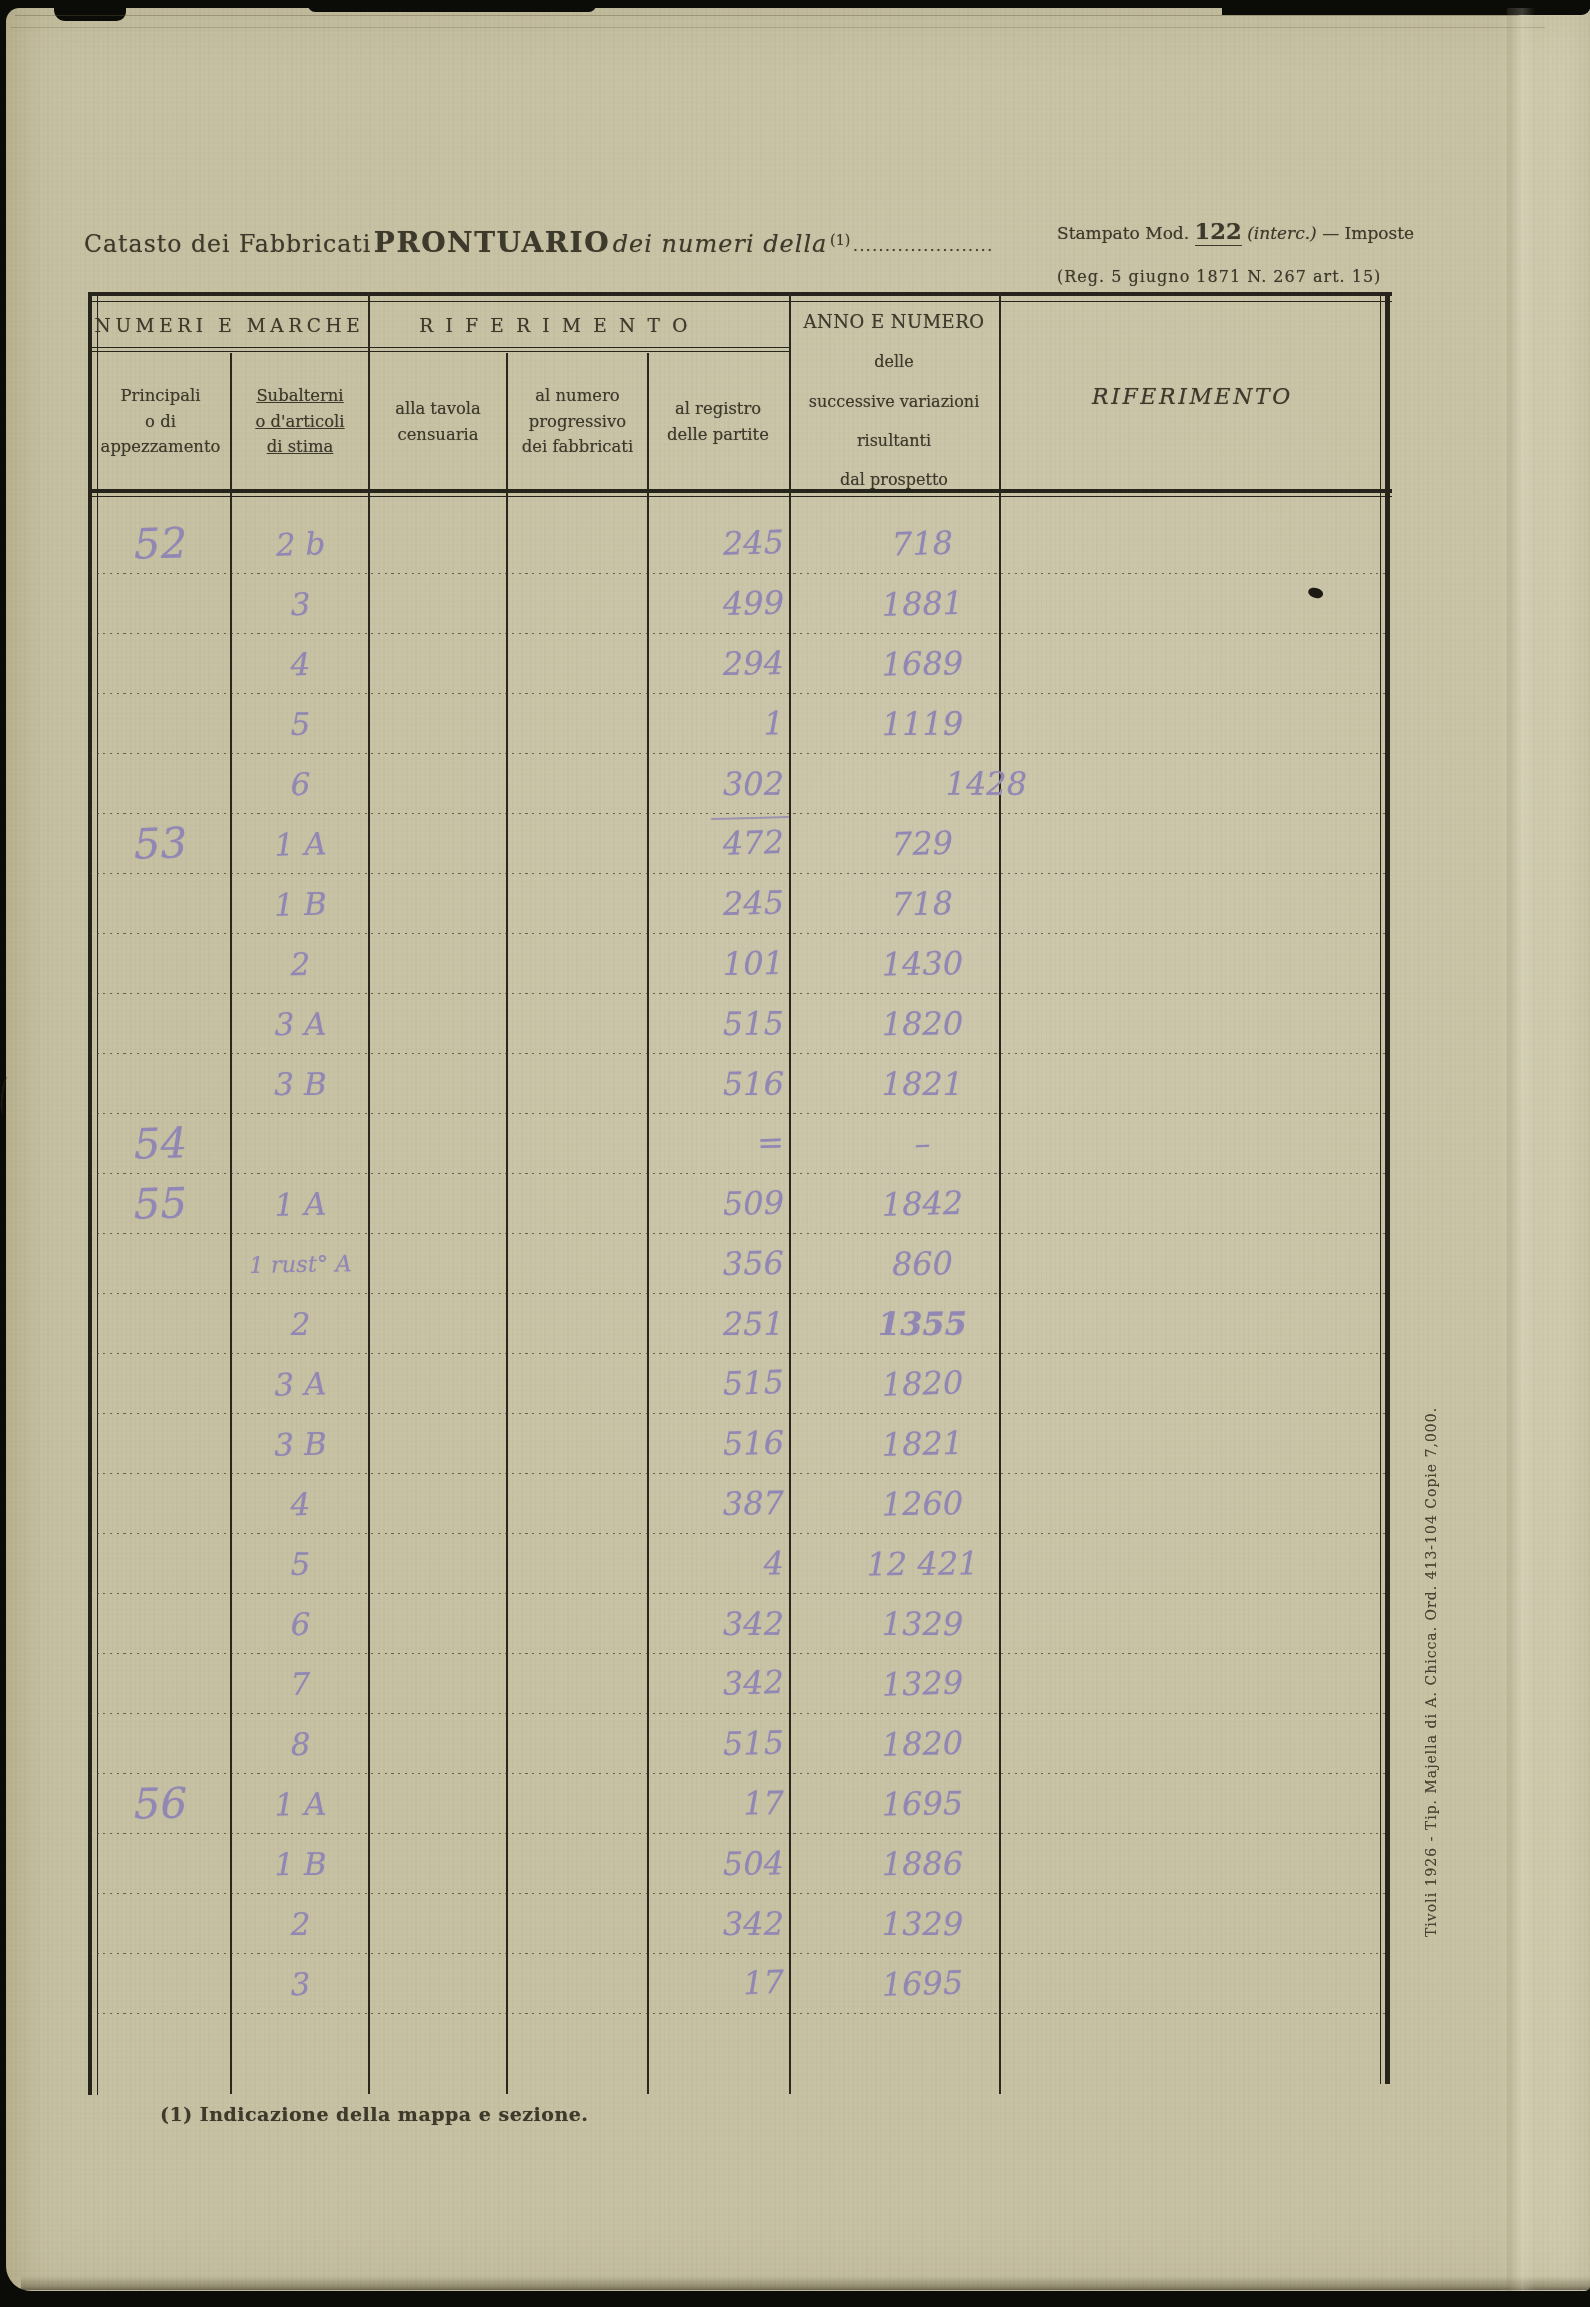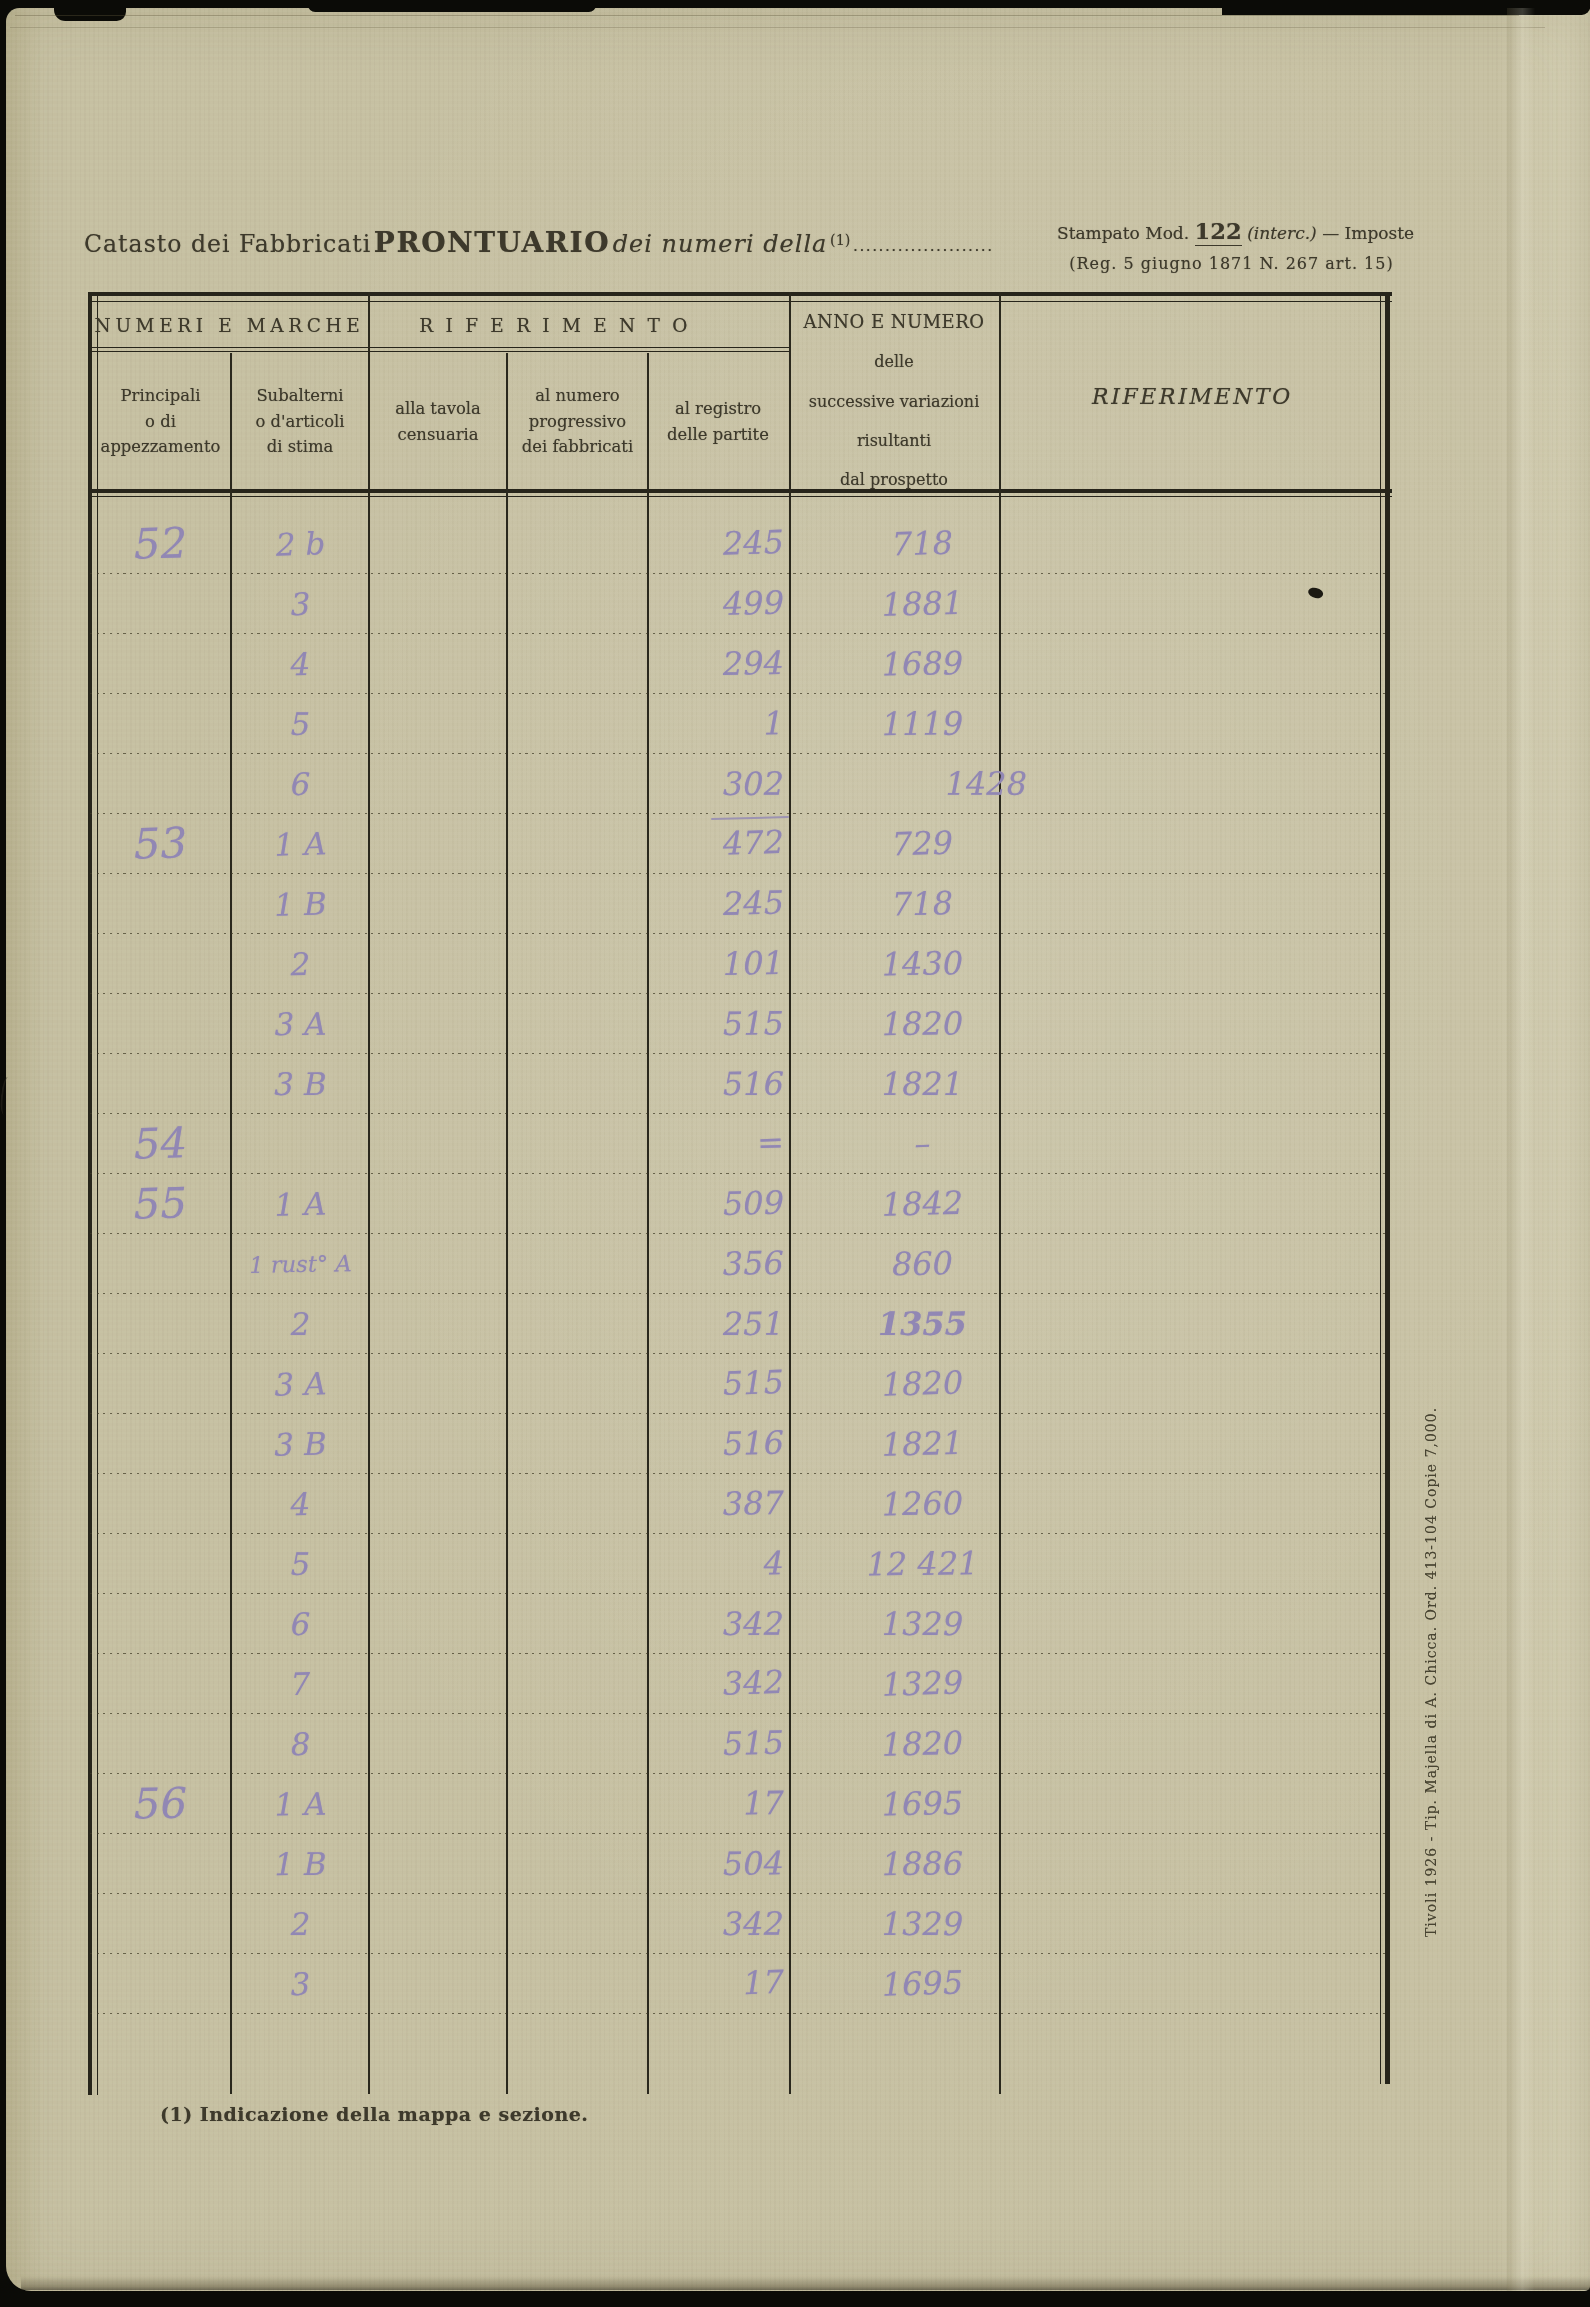--- a/index.html
+++ b/index.html
@@ -48,7 +48,7 @@
   .stamp-l1{font-size:17px;white-space:nowrap;}
   .stamp-mod{font-size:22.6px;font-weight:bold;border-bottom:1.5px solid #3d392b;padding-bottom:1px;}
   .stamp-interc{font-style:italic;}
-  .stamp-l2{font-size:16px;margin-top:10px;letter-spacing:1px;white-space:nowrap;text-align:center;}
+  .stamp-l2{font-size:16px;margin-top:23px;letter-spacing:1px;white-space:nowrap;}
   
   .rule{position:absolute;background:#27251b;}
   .vline{position:absolute;width:1.5px;background:#2a281d;}

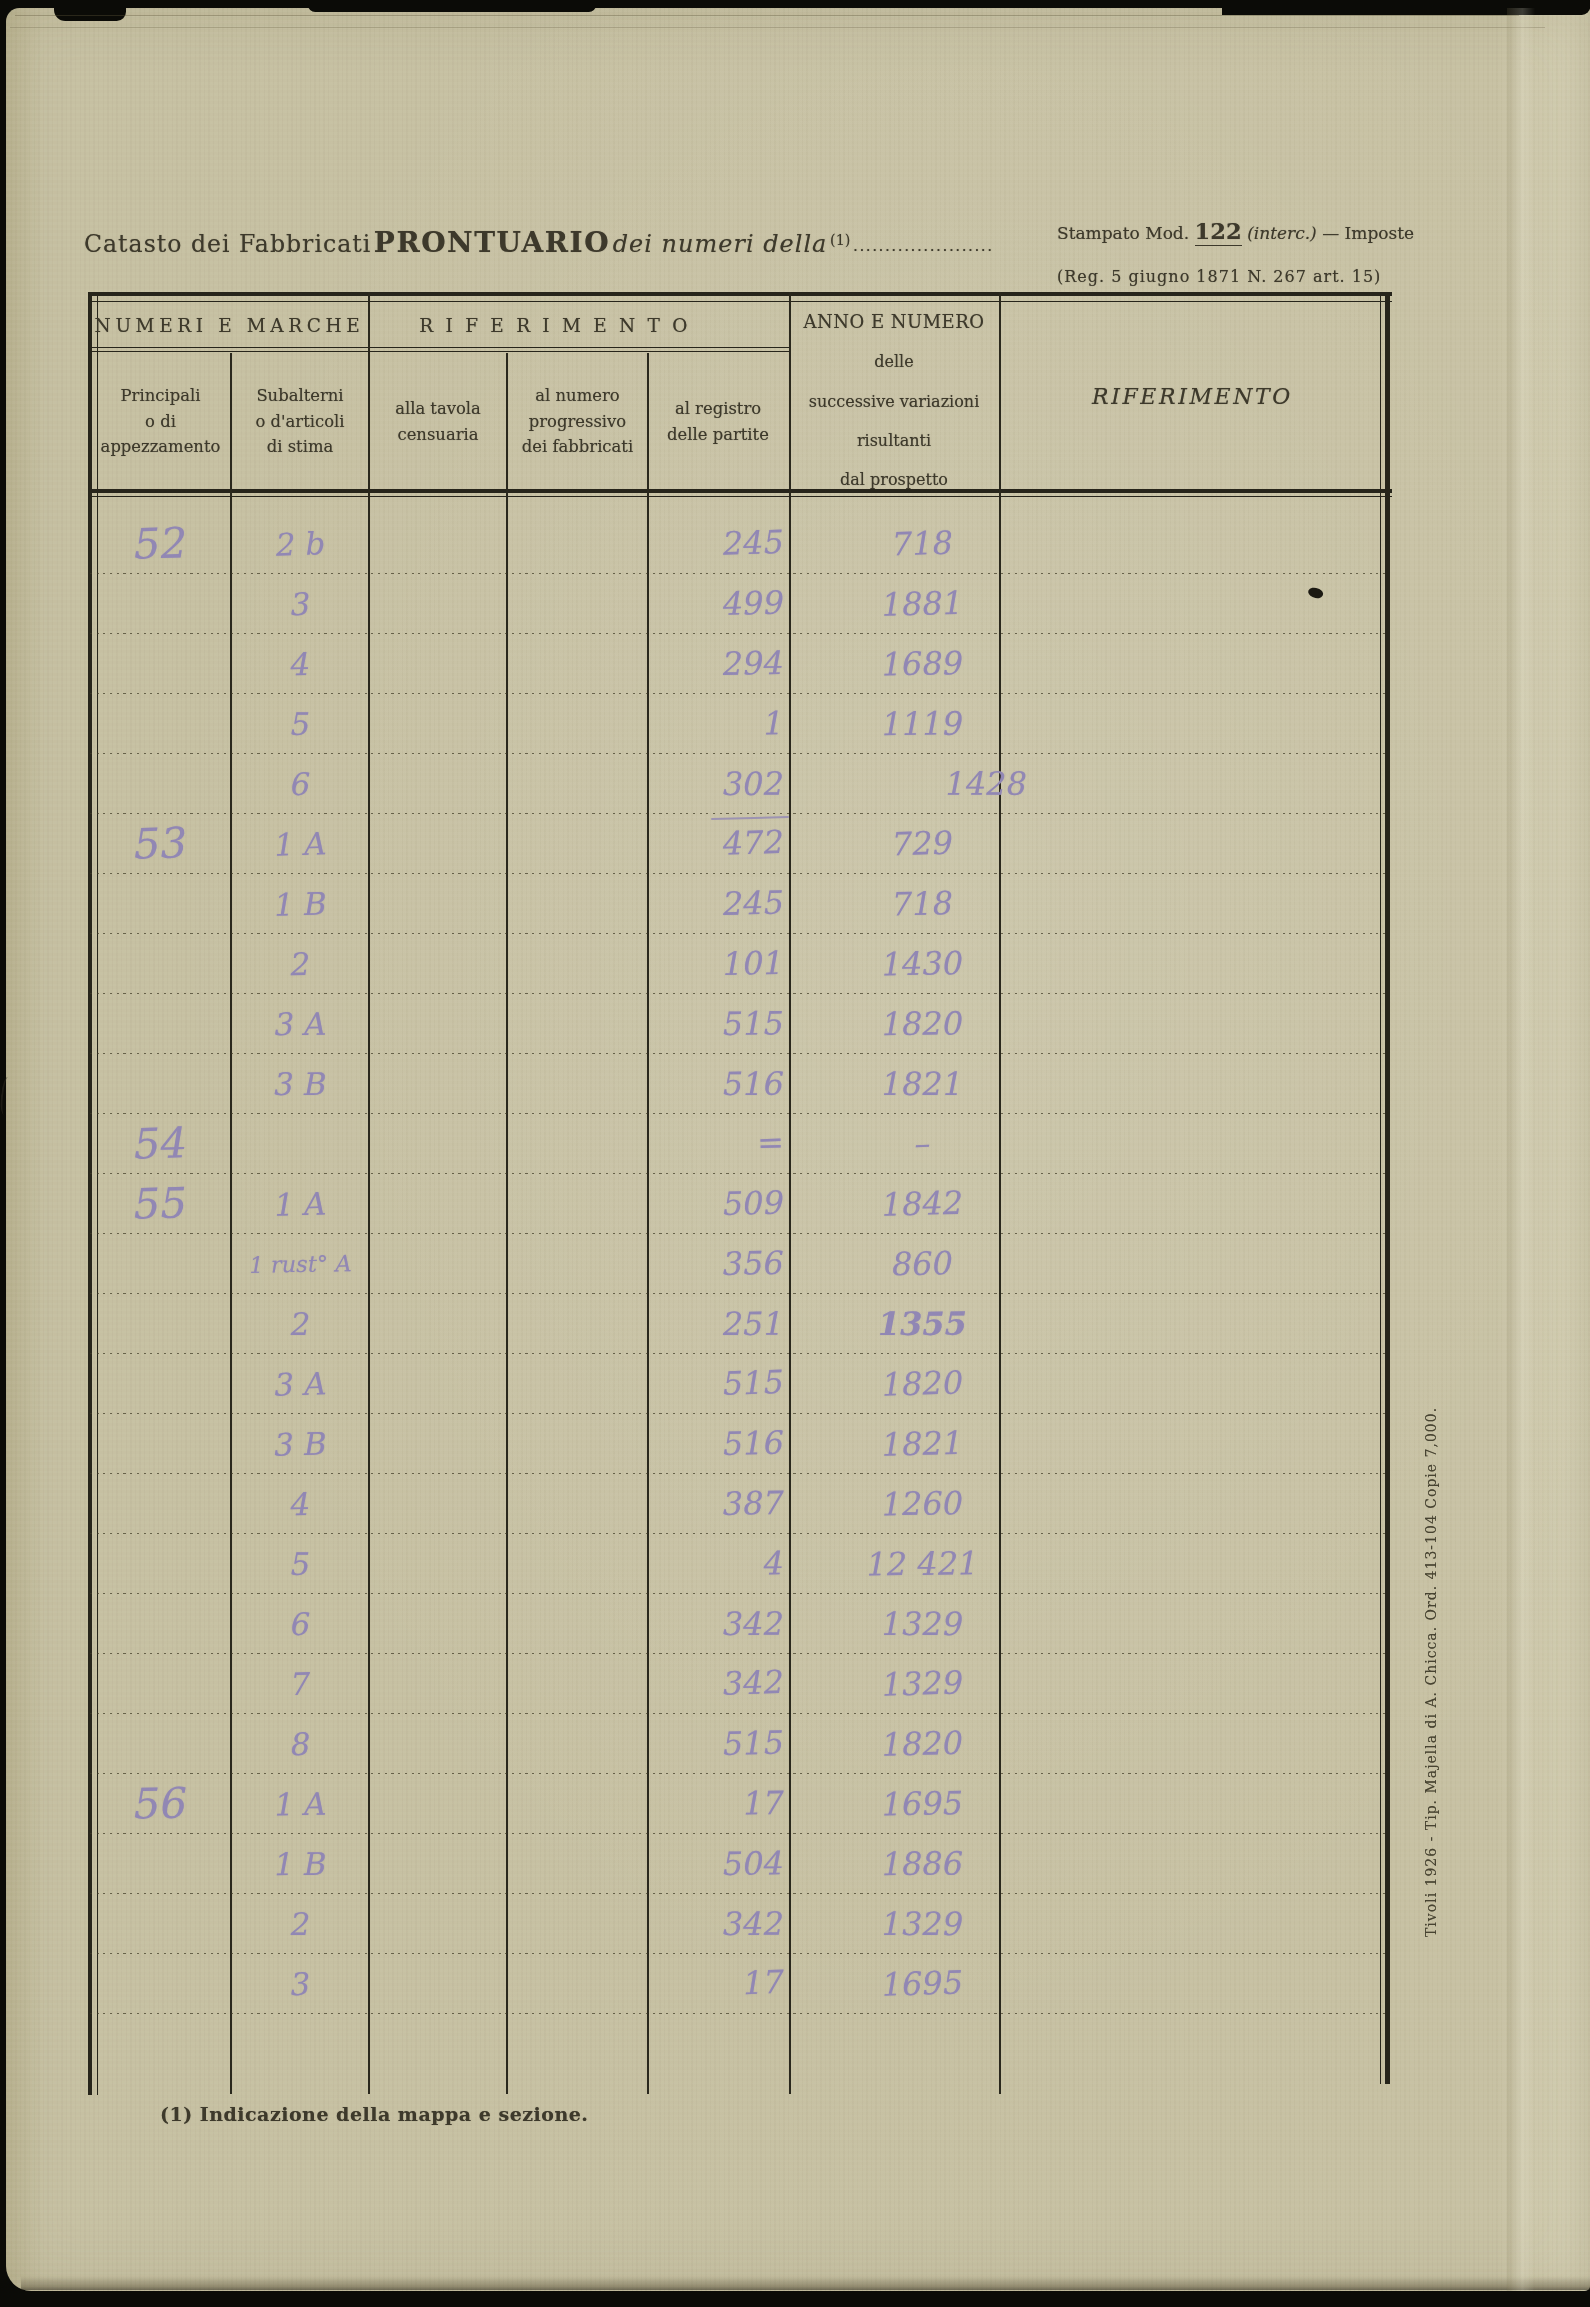--- a/index.html
+++ b/index.html
@@ -159,7 +159,7 @@
   <span>o di</span>
   <span>appezzamento</span>
 </div>
-<div class="subhead print" style="left:231px;width:138px;">
+<div class="subhead print" style="left:231px;width:138px;text-decoration:underline;">
   <span>Subalterni</span>
   <span>o d'articoli</span>
   <span>di stima</span>

